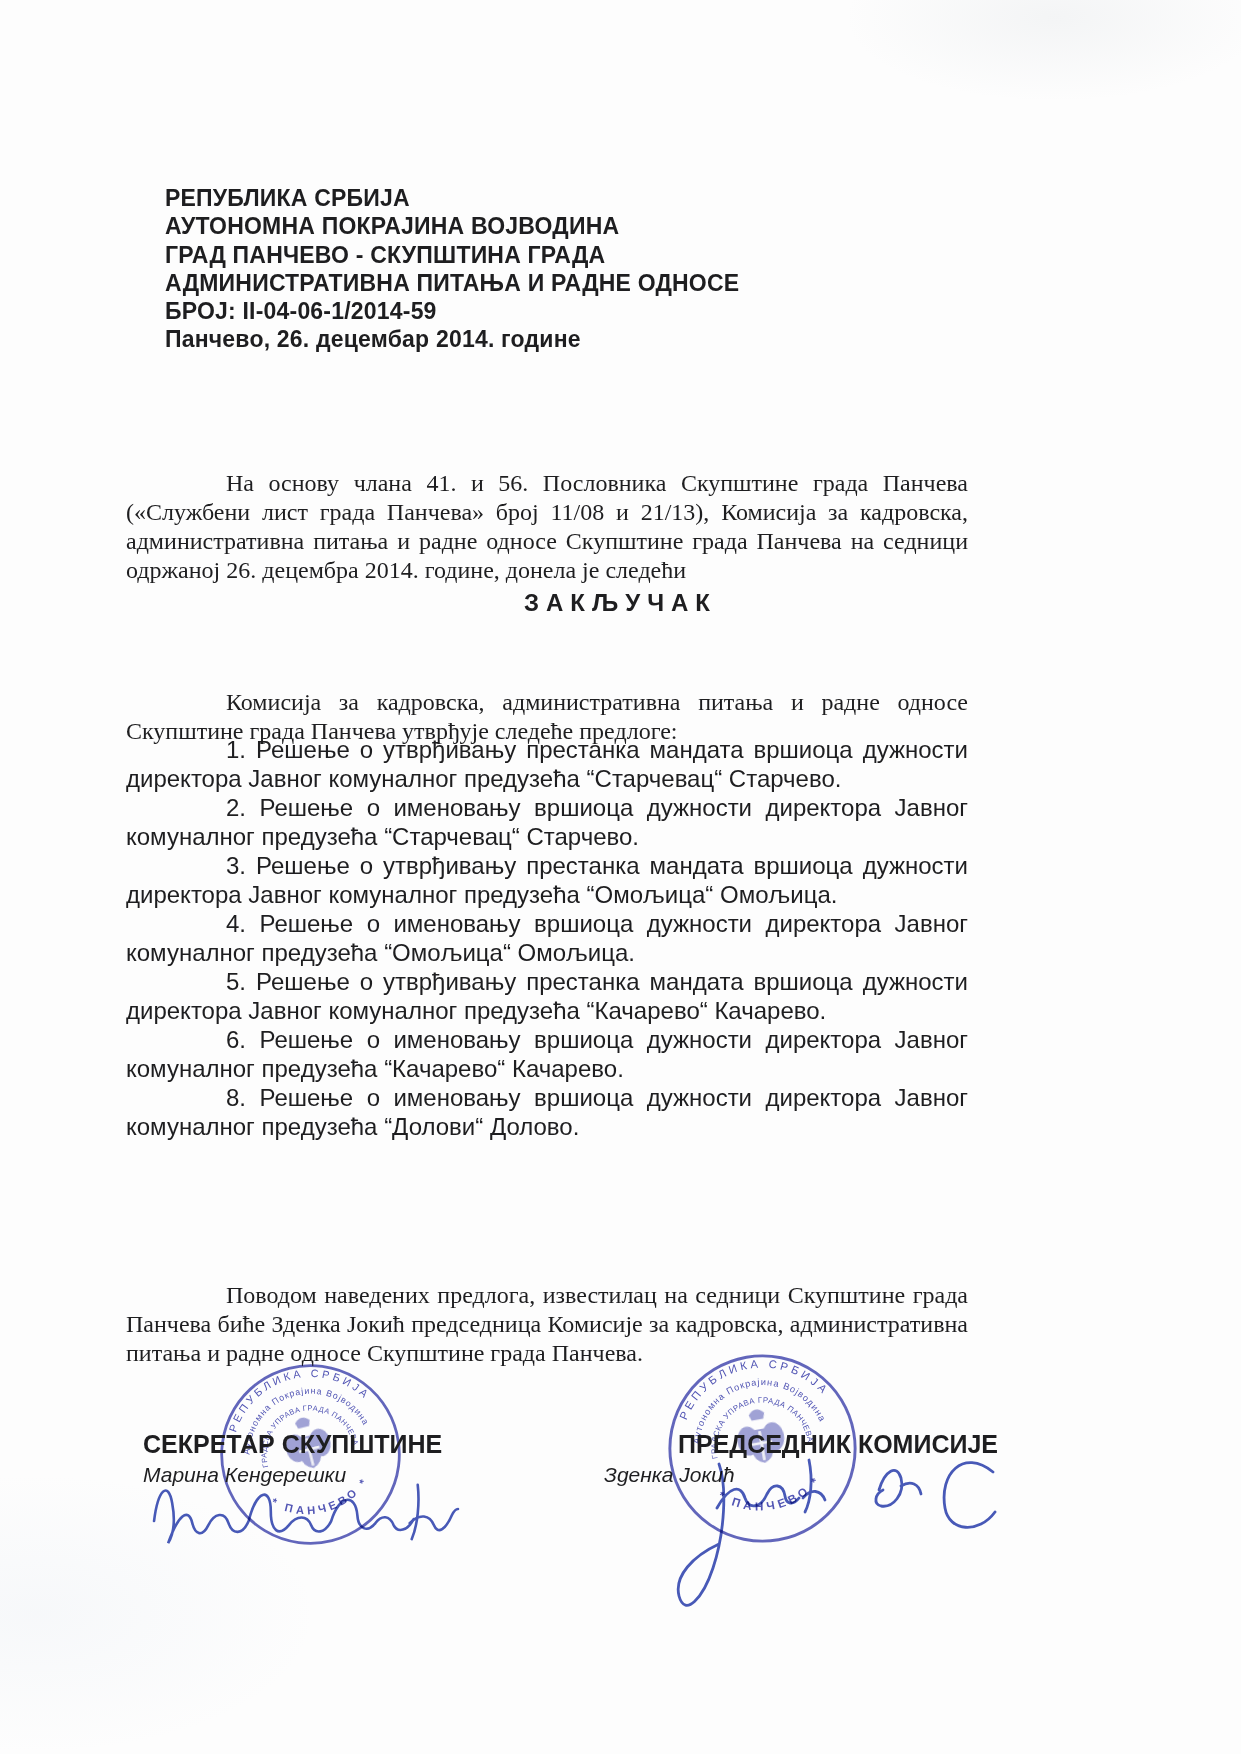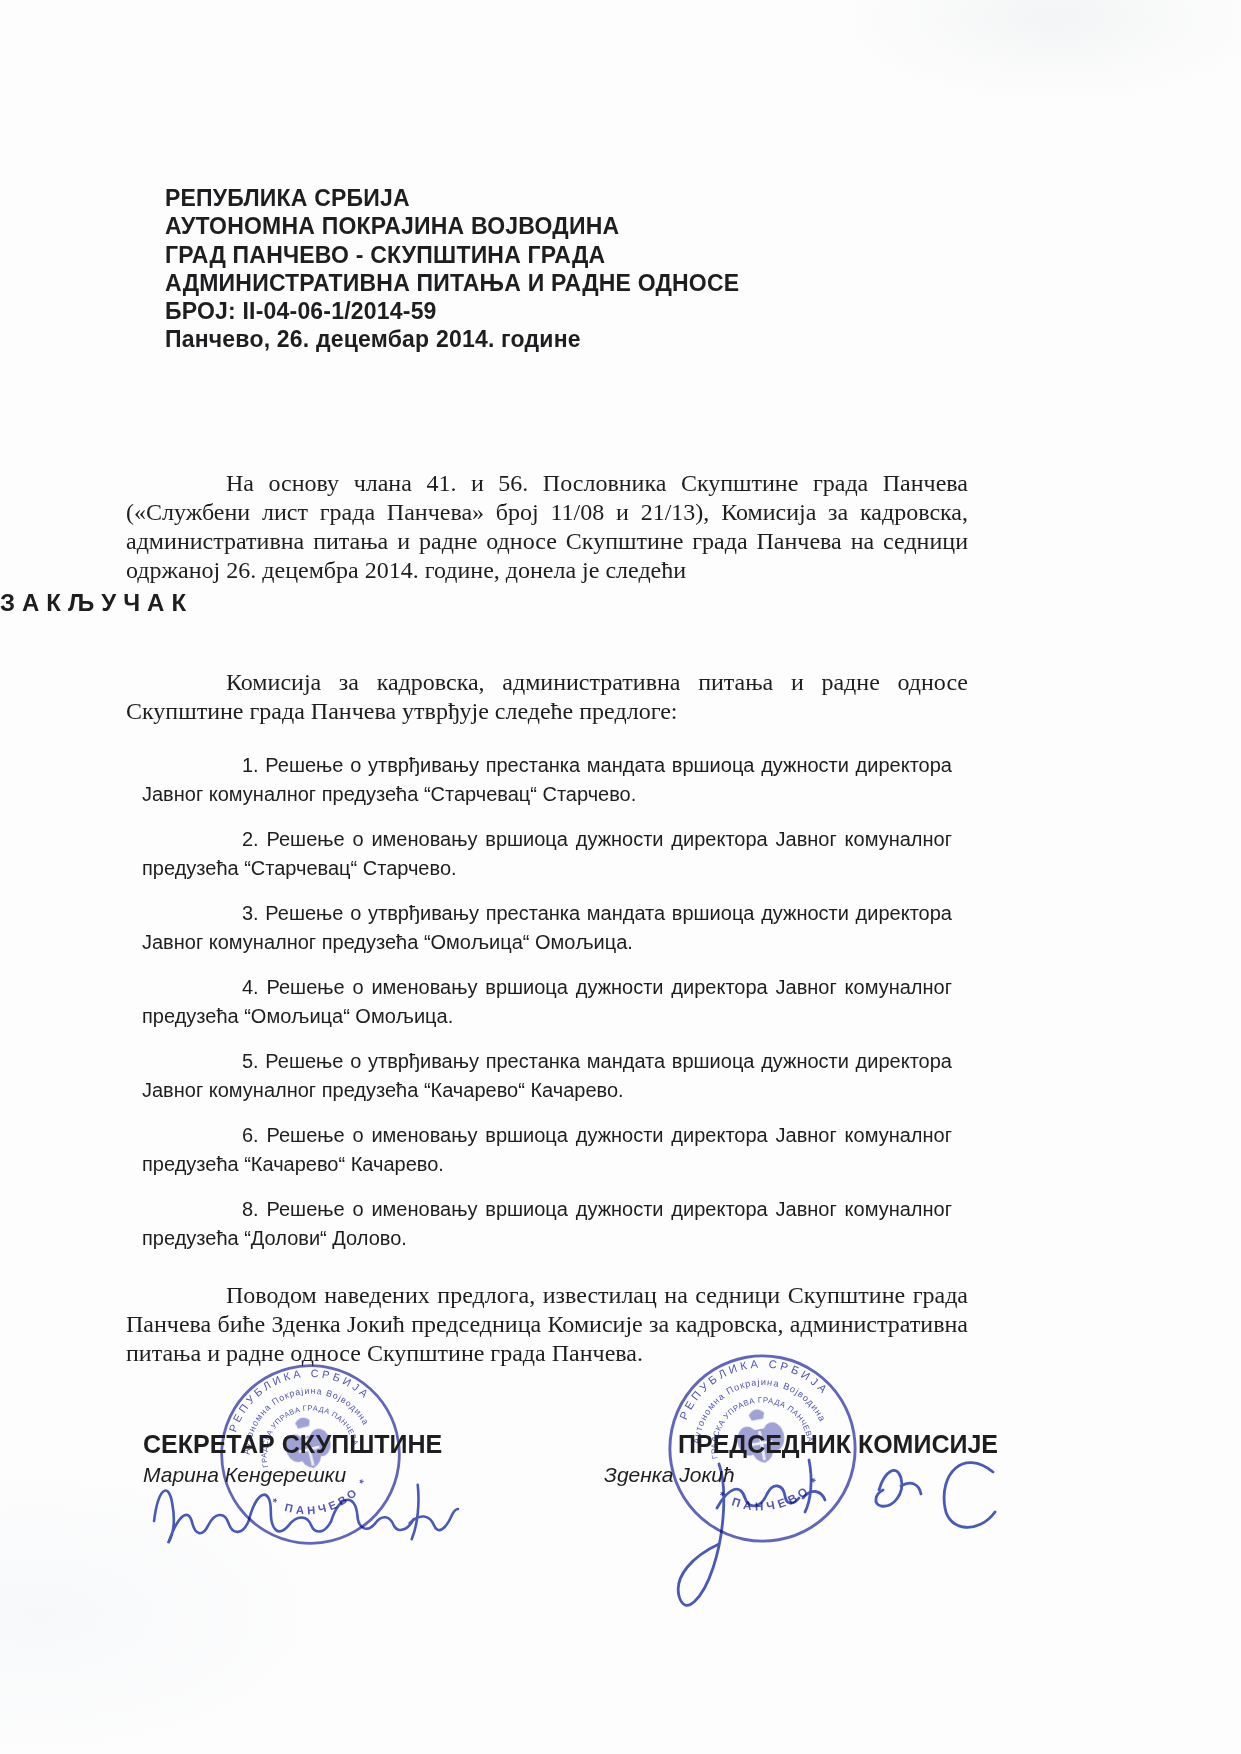--- a/index.html
+++ b/index.html
@@ -35,7 +35,7 @@
   .intro{top:445px;}
   .heading{
     position:absolute;left:0;top:589px;width:1241px;
-    font-size:24px;font-weight:bold;
+    text-align:center;font-size:24px;font-weight:bold;
     letter-spacing:7px;
   }
   .preamble{top:644px;}

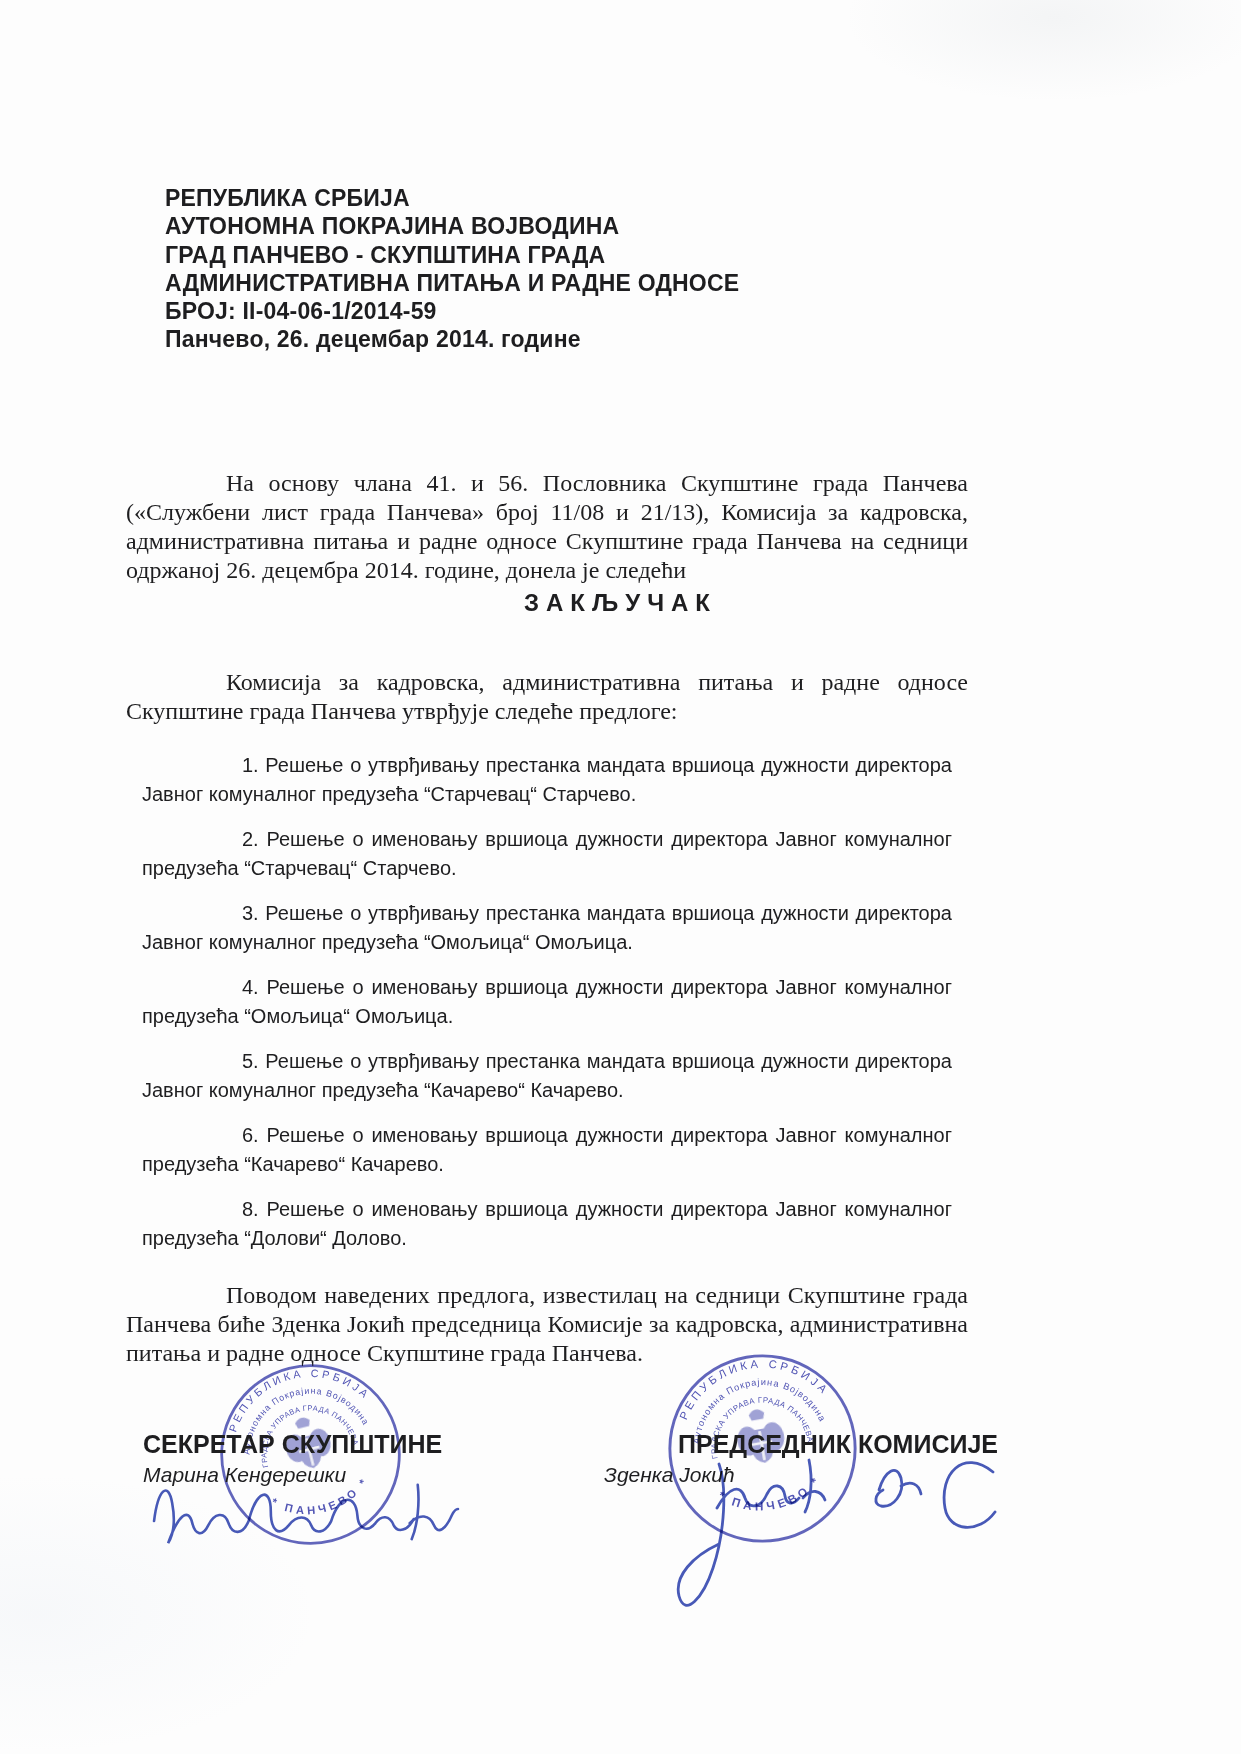--- a/index.html
+++ b/index.html
@@ -38,7 +38,7 @@
     text-align:center;font-size:24px;font-weight:bold;
     letter-spacing:7px;
   }
-  .preamble{top:644px;}
+  .preamble{top:664px;}
   .list{position:absolute;left:126px;top:735px;width:842px;}
   .list p{
     margin:16px;font-size:20px;line-height:29px;

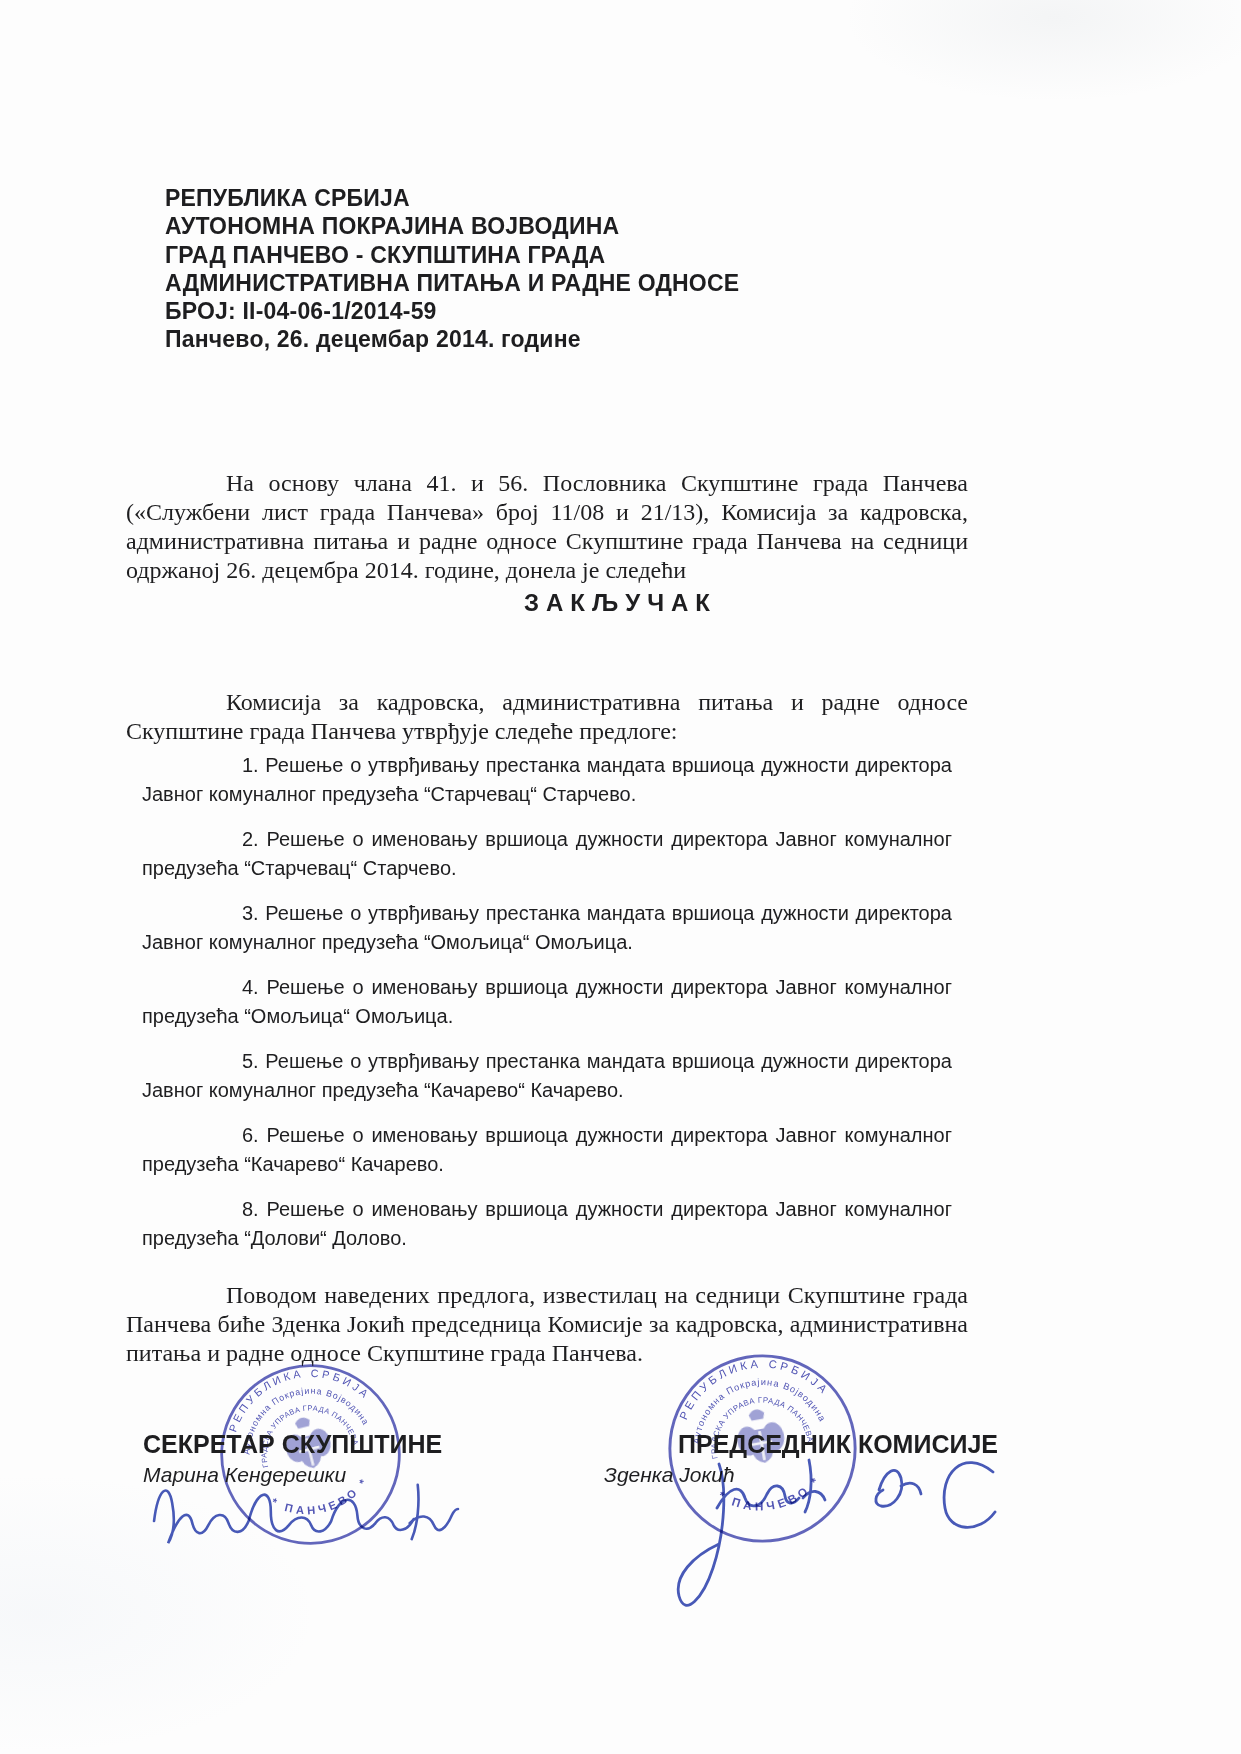--- a/index.html
+++ b/index.html
@@ -41,7 +41,7 @@
   .preamble{top:664px;}
   .list{position:absolute;left:126px;top:735px;width:842px;}
   .list p{
-    margin:16px;font-size:20px;line-height:29px;
+    margin:0;font-size:24px;line-height:29px;
     text-align:justify;text-indent:100px;
   }
   .closing{top:1257px;}

